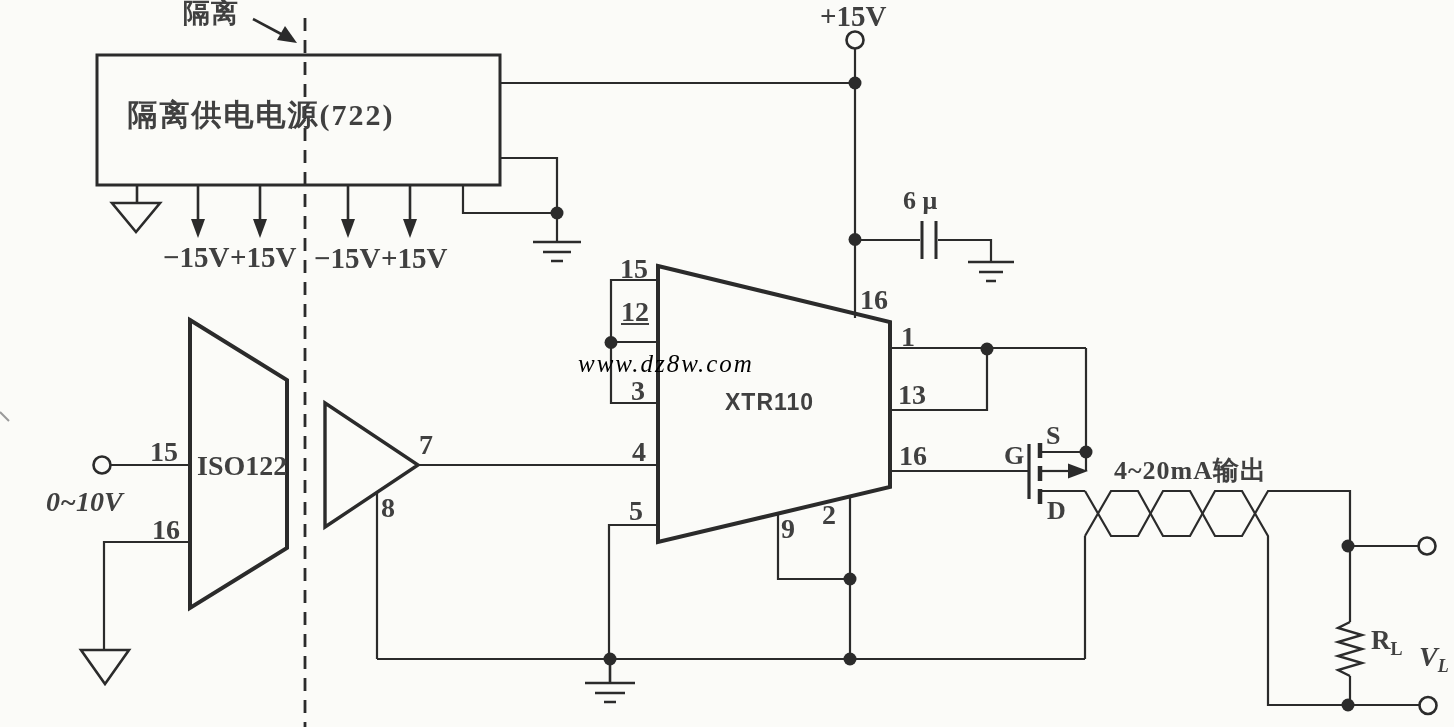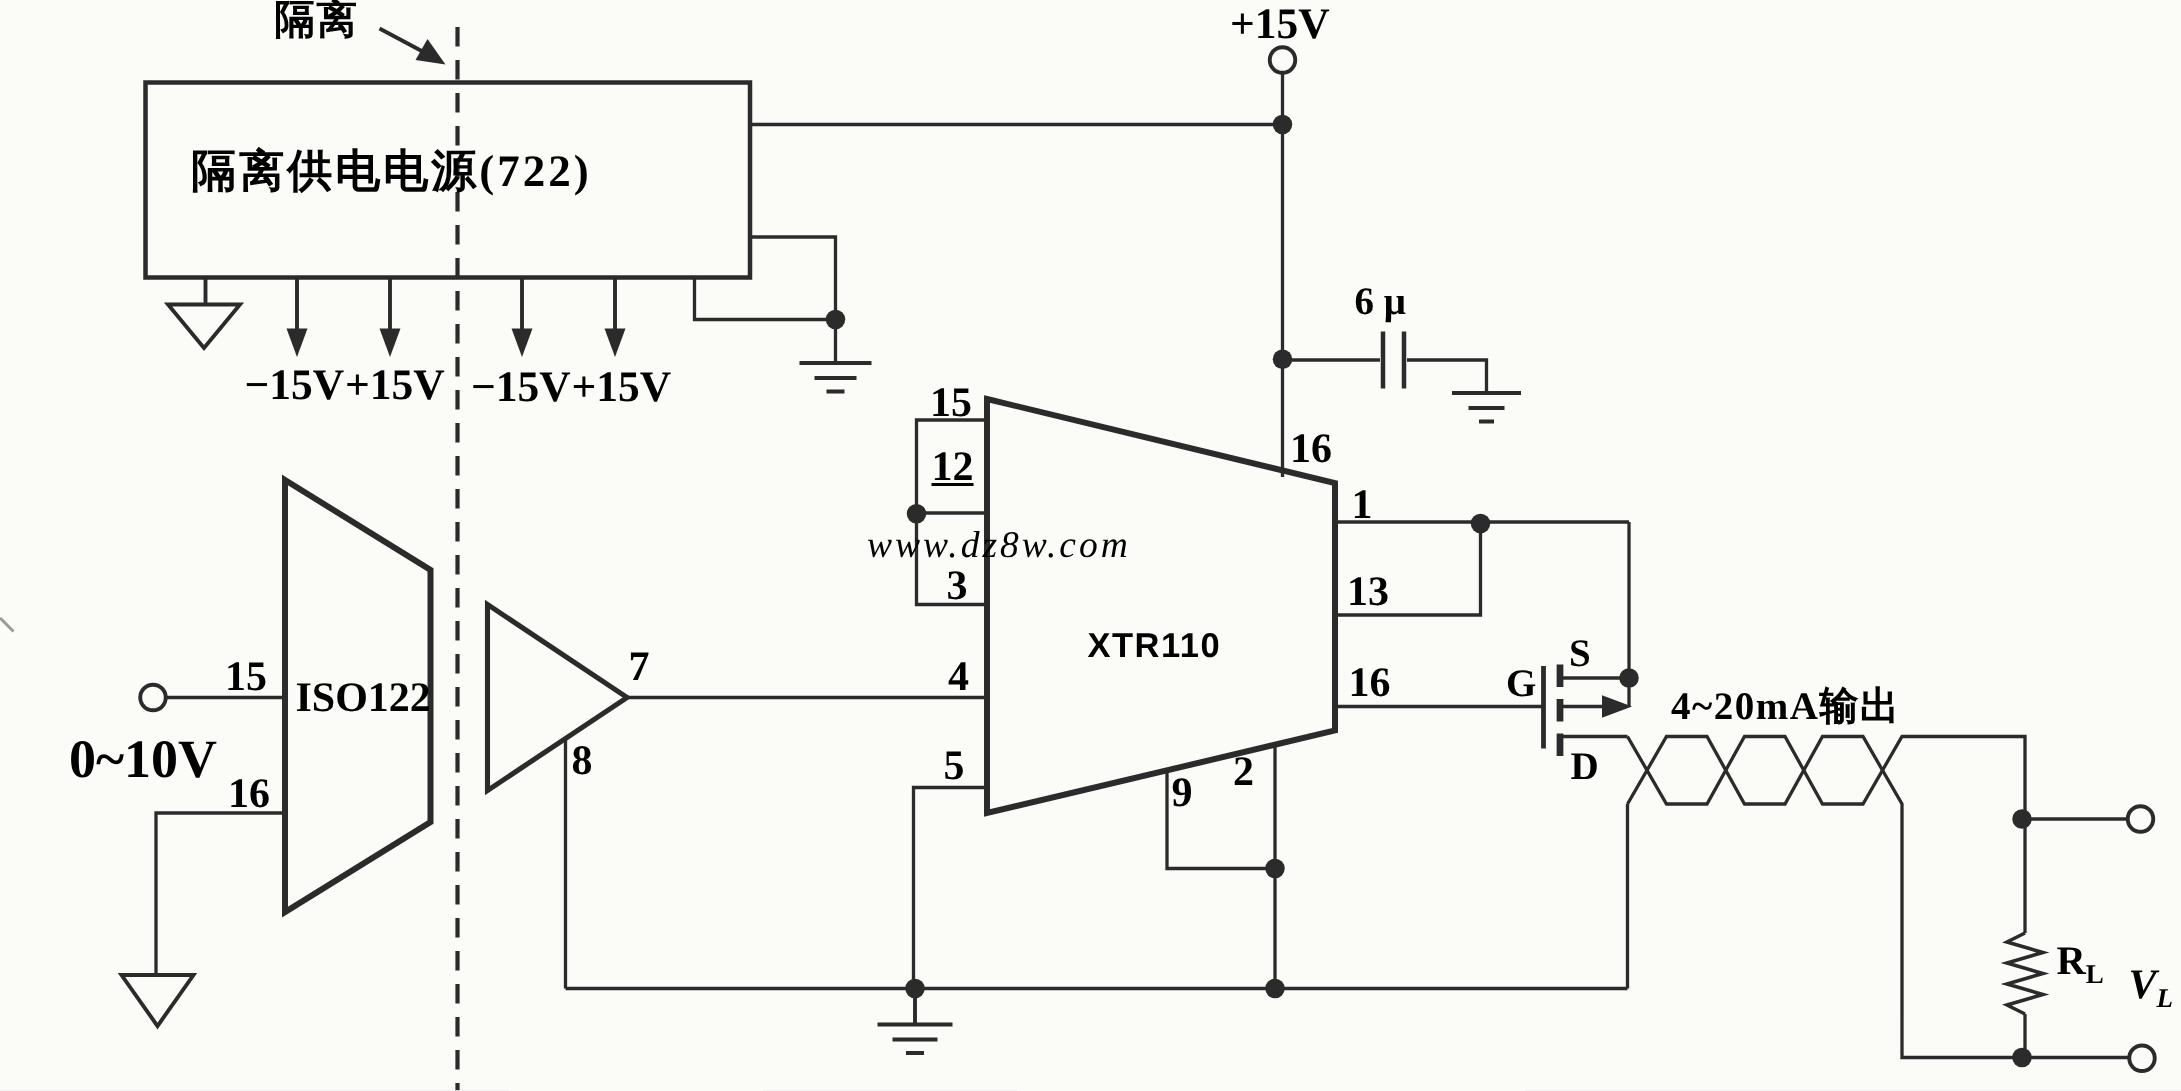--- a/index.html
+++ b/index.html
@@ -11,7 +11,7 @@
   .stage svg{position:absolute;left:0;top:0;}
   .lbl{
     position:absolute;line-height:1;white-space:nowrap;
-    color:#000000;font-weight:700;
+    color:#404040;font-weight:700;
     font-family:"Liberation Serif","DejaVu Serif",serif;
   }
   .cn{letter-spacing:1px;}

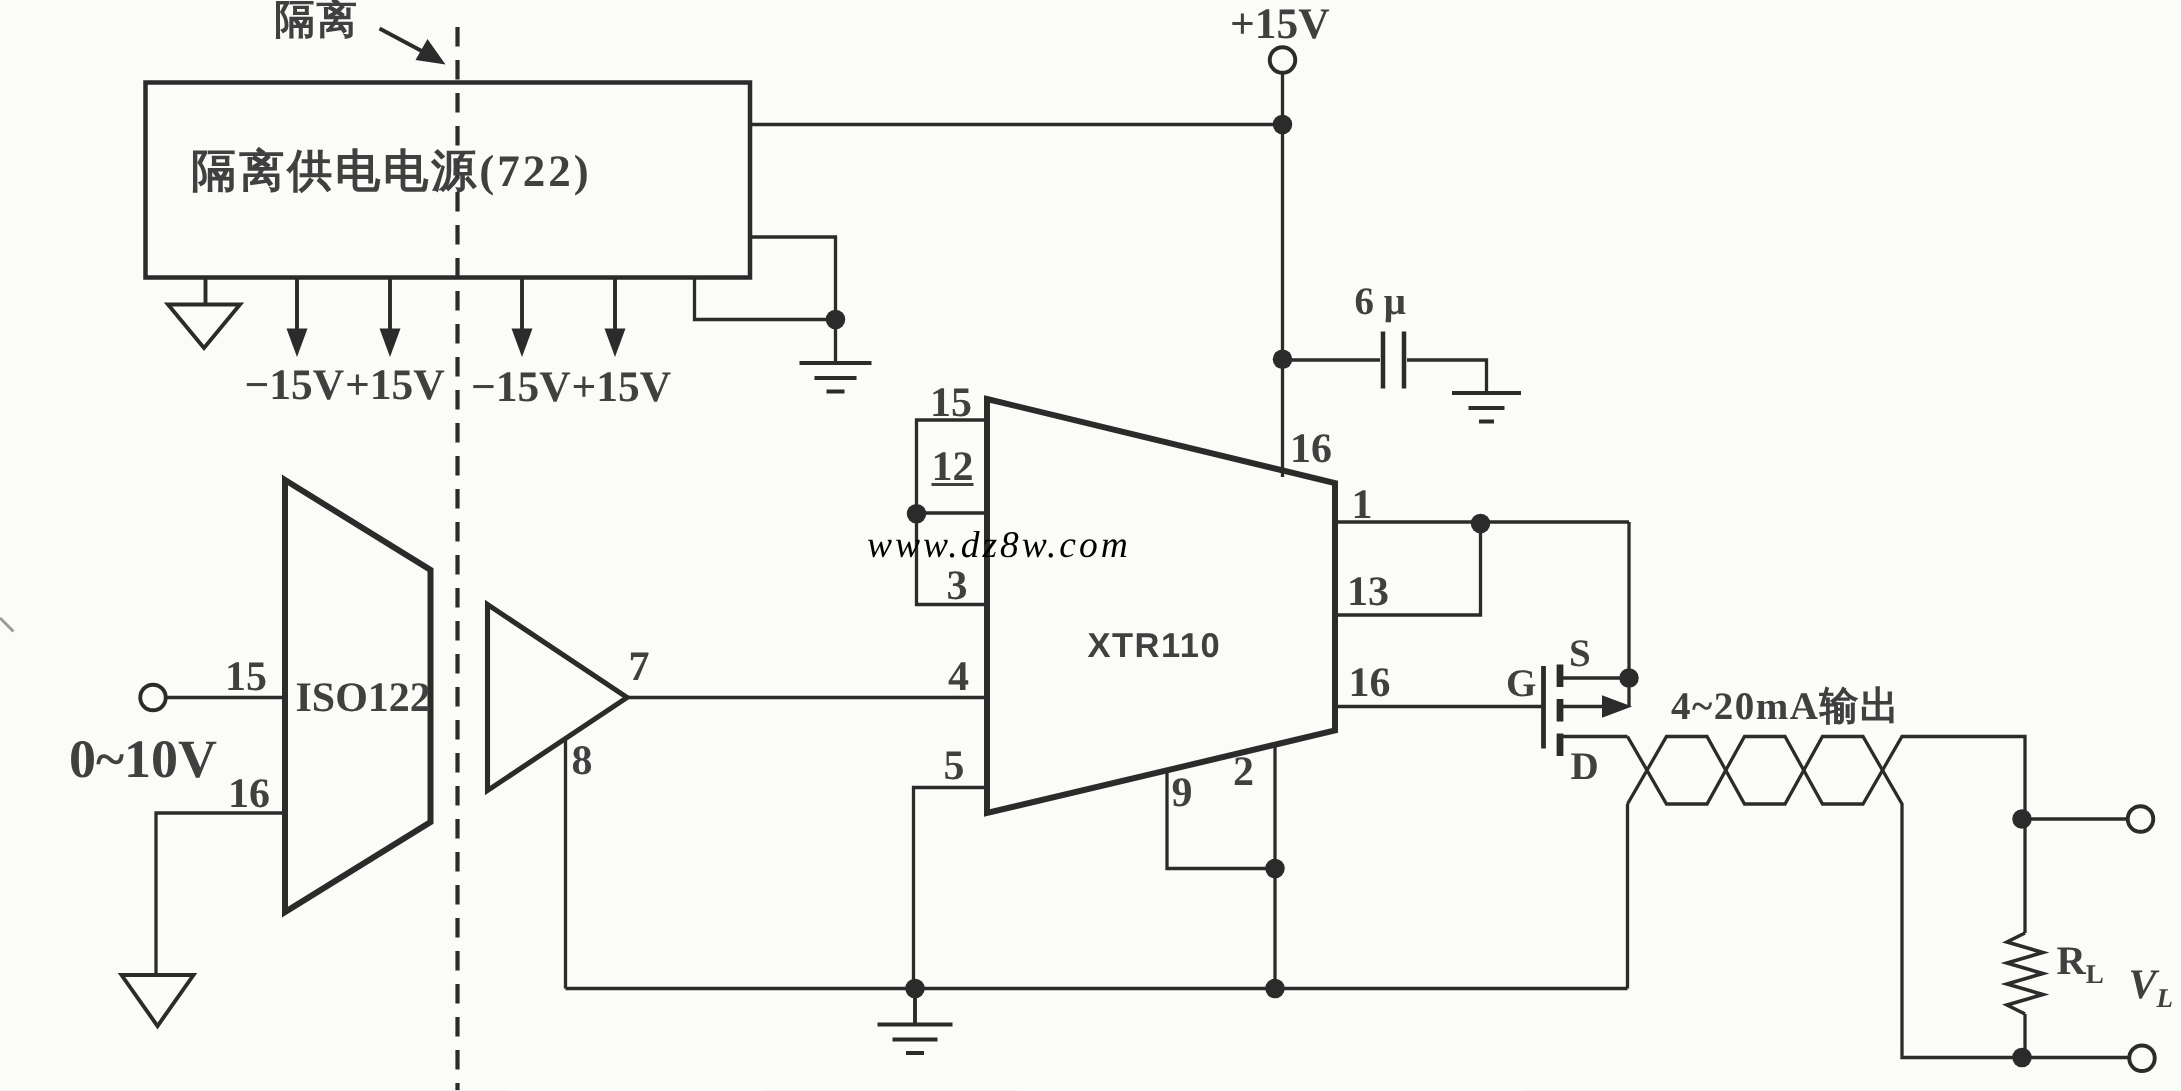--- a/index.html
+++ b/index.html
@@ -144,7 +144,7 @@
   <div class="lbl pin" style="left:419px;top:431px;">7</div>
   <div class="lbl pin" style="left:381px;top:494px;">8</div>
 
-  <div class="lbl chipname" style="left:725px;top:391px;margin-top:28px;">XTR110</div>
+  <div class="lbl chipname" style="left:725px;top:391px;">XTR110</div>
 
   <div class="lbl pin" style="left:620px;top:255px;">15</div>
   <div class="lbl pin" style="left:621px;top:298px;text-decoration:underline;">12</div>

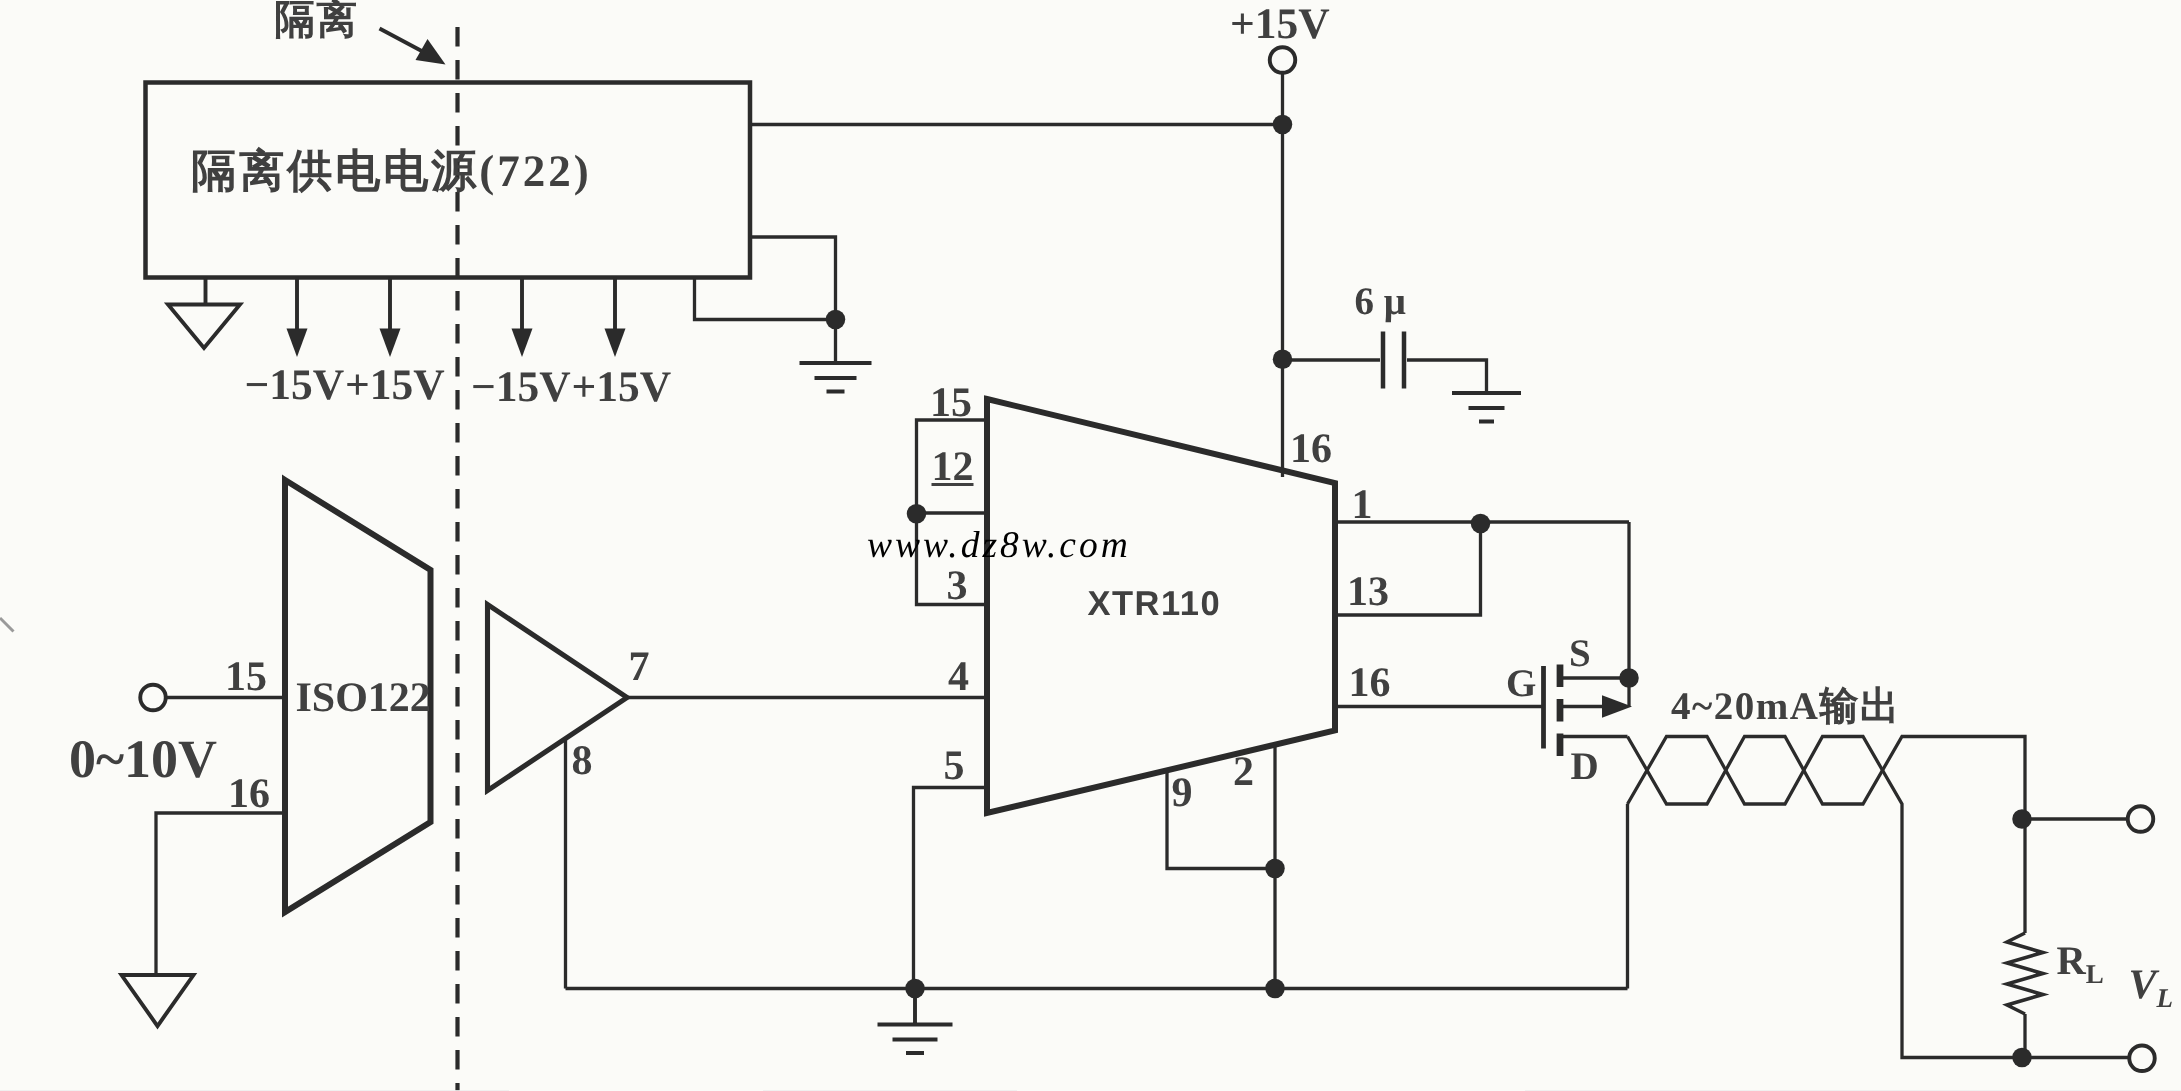--- a/index.html
+++ b/index.html
@@ -139,7 +139,7 @@
   <div class="lbl pin" style="left:150px;top:438px;">15</div>
   <div class="lbl pin" style="left:152px;top:516px;">16</div>
   <div class="lbl" style="left:197px;top:452px;font-size:28px;">ISO122</div>
-  <div class="lbl" style="left:46px;top:488px;font-size:36px;">0~10V</div>
+  <div class="lbl" style="left:46px;top:488px;font-size:28px;font-style:italic;">0~10V</div>
 
   <div class="lbl pin" style="left:419px;top:431px;">7</div>
   <div class="lbl pin" style="left:381px;top:494px;">8</div>

